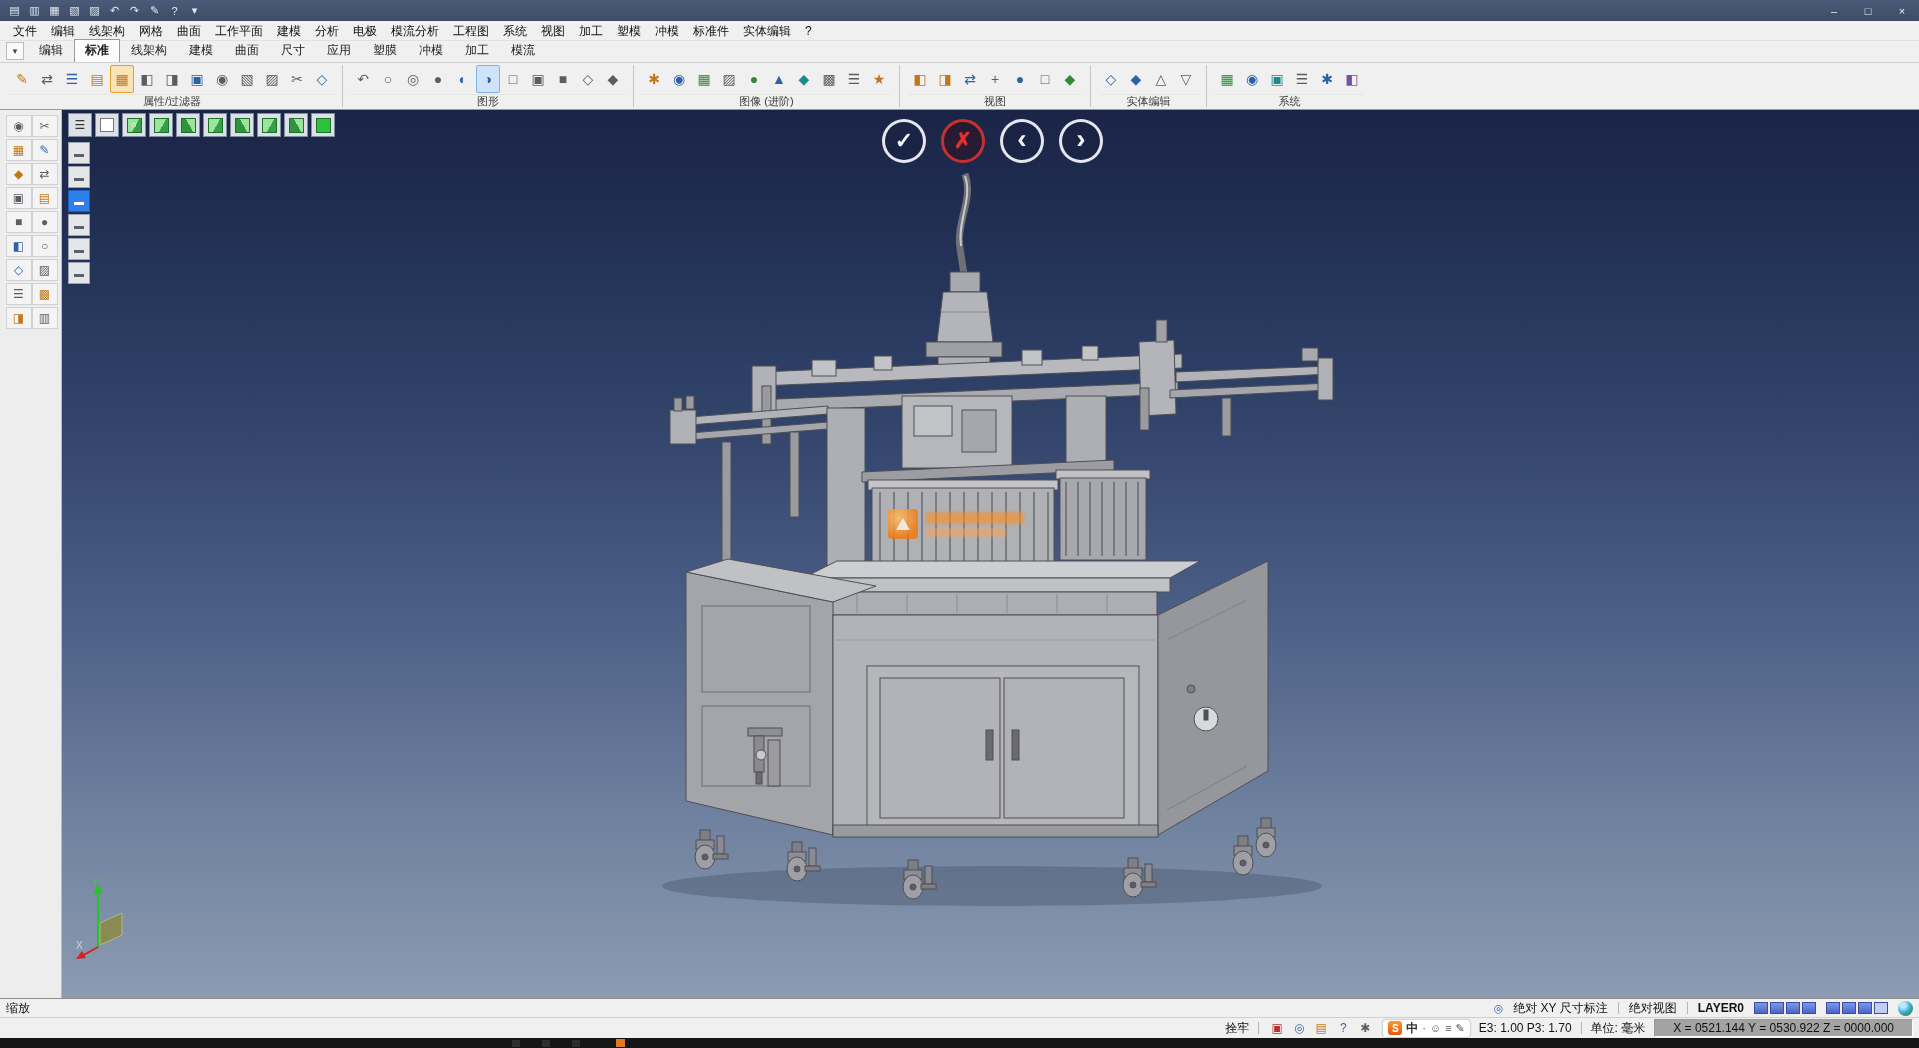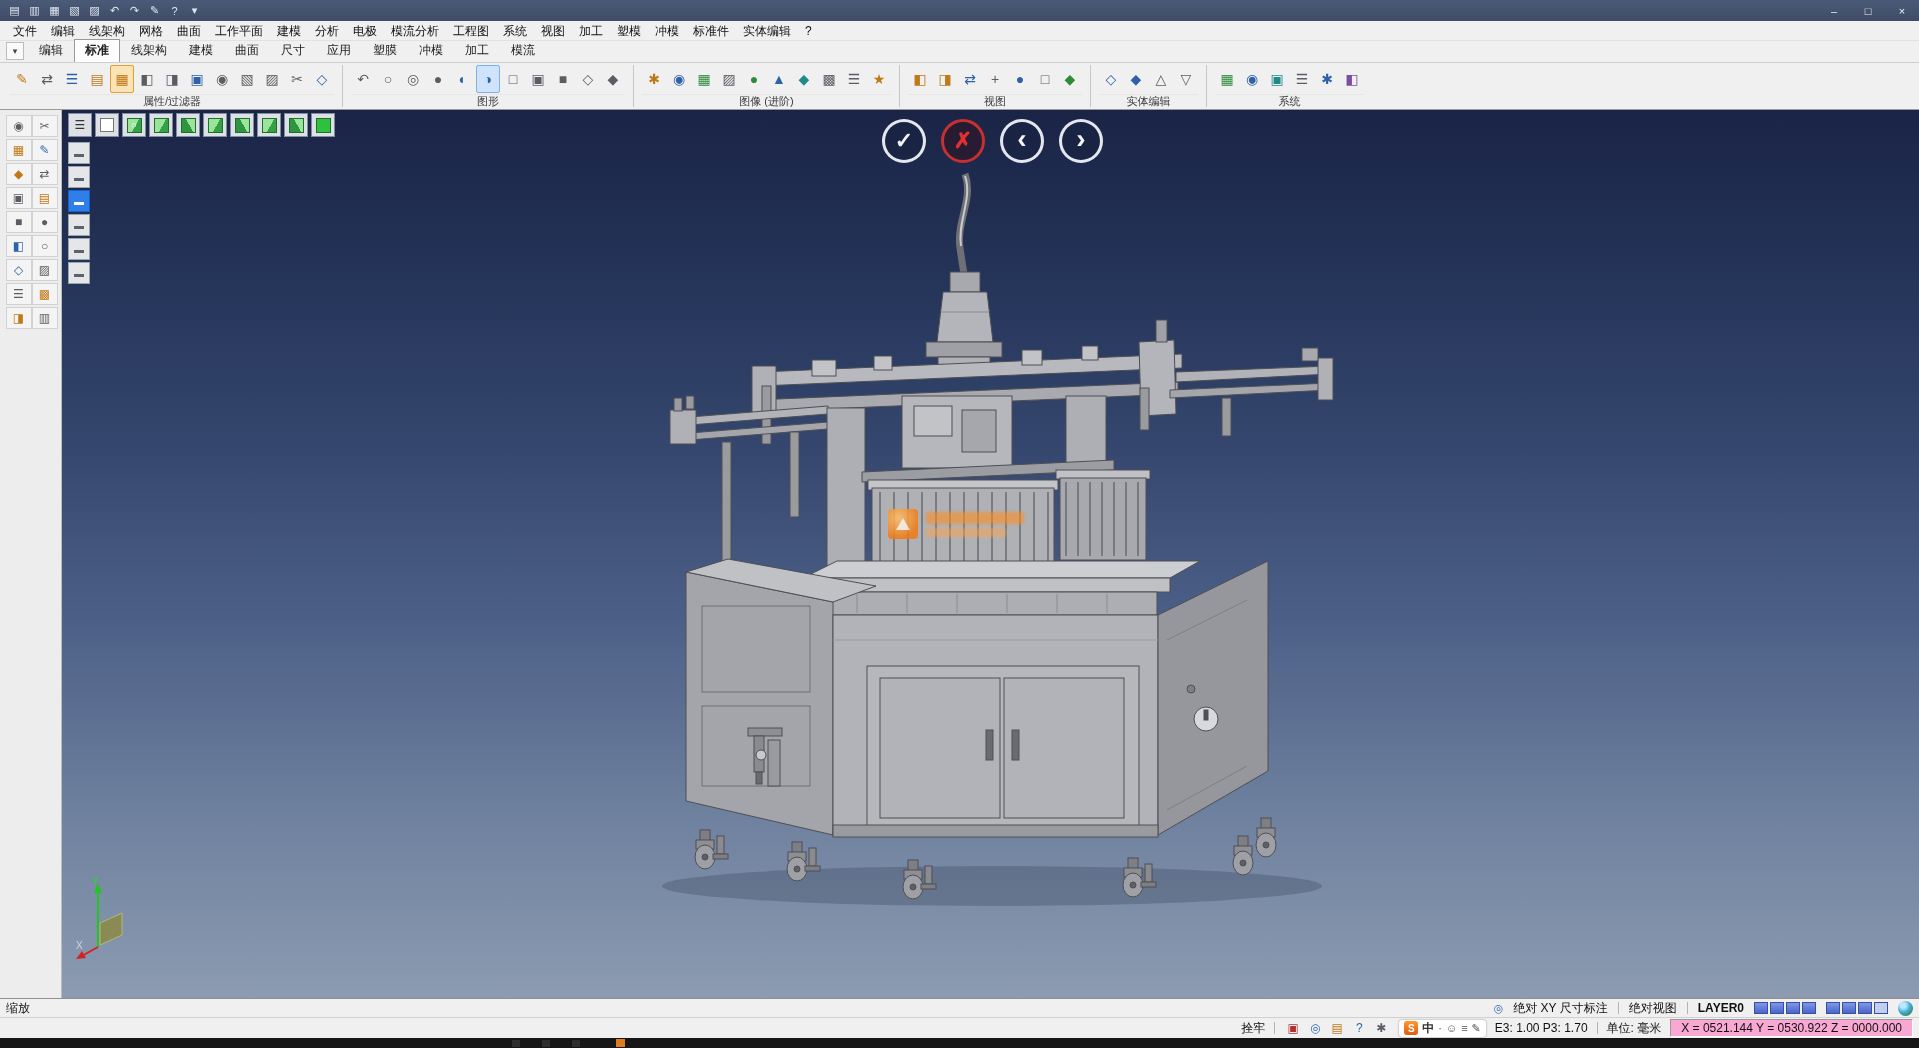--- a/index.html
+++ b/index.html
@@ -104,7 +104,7 @@
             color:#fff;font-weight:bold;font-size:10px;display:flex;align-items:center;justify-content:center;}
   .ime-lang{font-size:12px;font-weight:bold;color:#333;}
   .ime-tool{font-size:11px;color:#555;font-style:normal;}
-  .coords{border:1px solid;border-color:#9a9a9a #ffffff #ffffff #9a9a9a;padding:1px 10px;background:#f9a8d4;}
+  .coords{border:1px solid;border-color:#9a9a9a #ffffff #ffffff #9a9a9a;padding:1px 18px;background:#a3a3a3;}
   
   .taskbar{height:10px;background:#161616;display:flex;align-items:center;flex:0 0 auto;}
   .tb-dim{width:8px;height:7px;background:#2e2e2e;margin-left:22px;}

